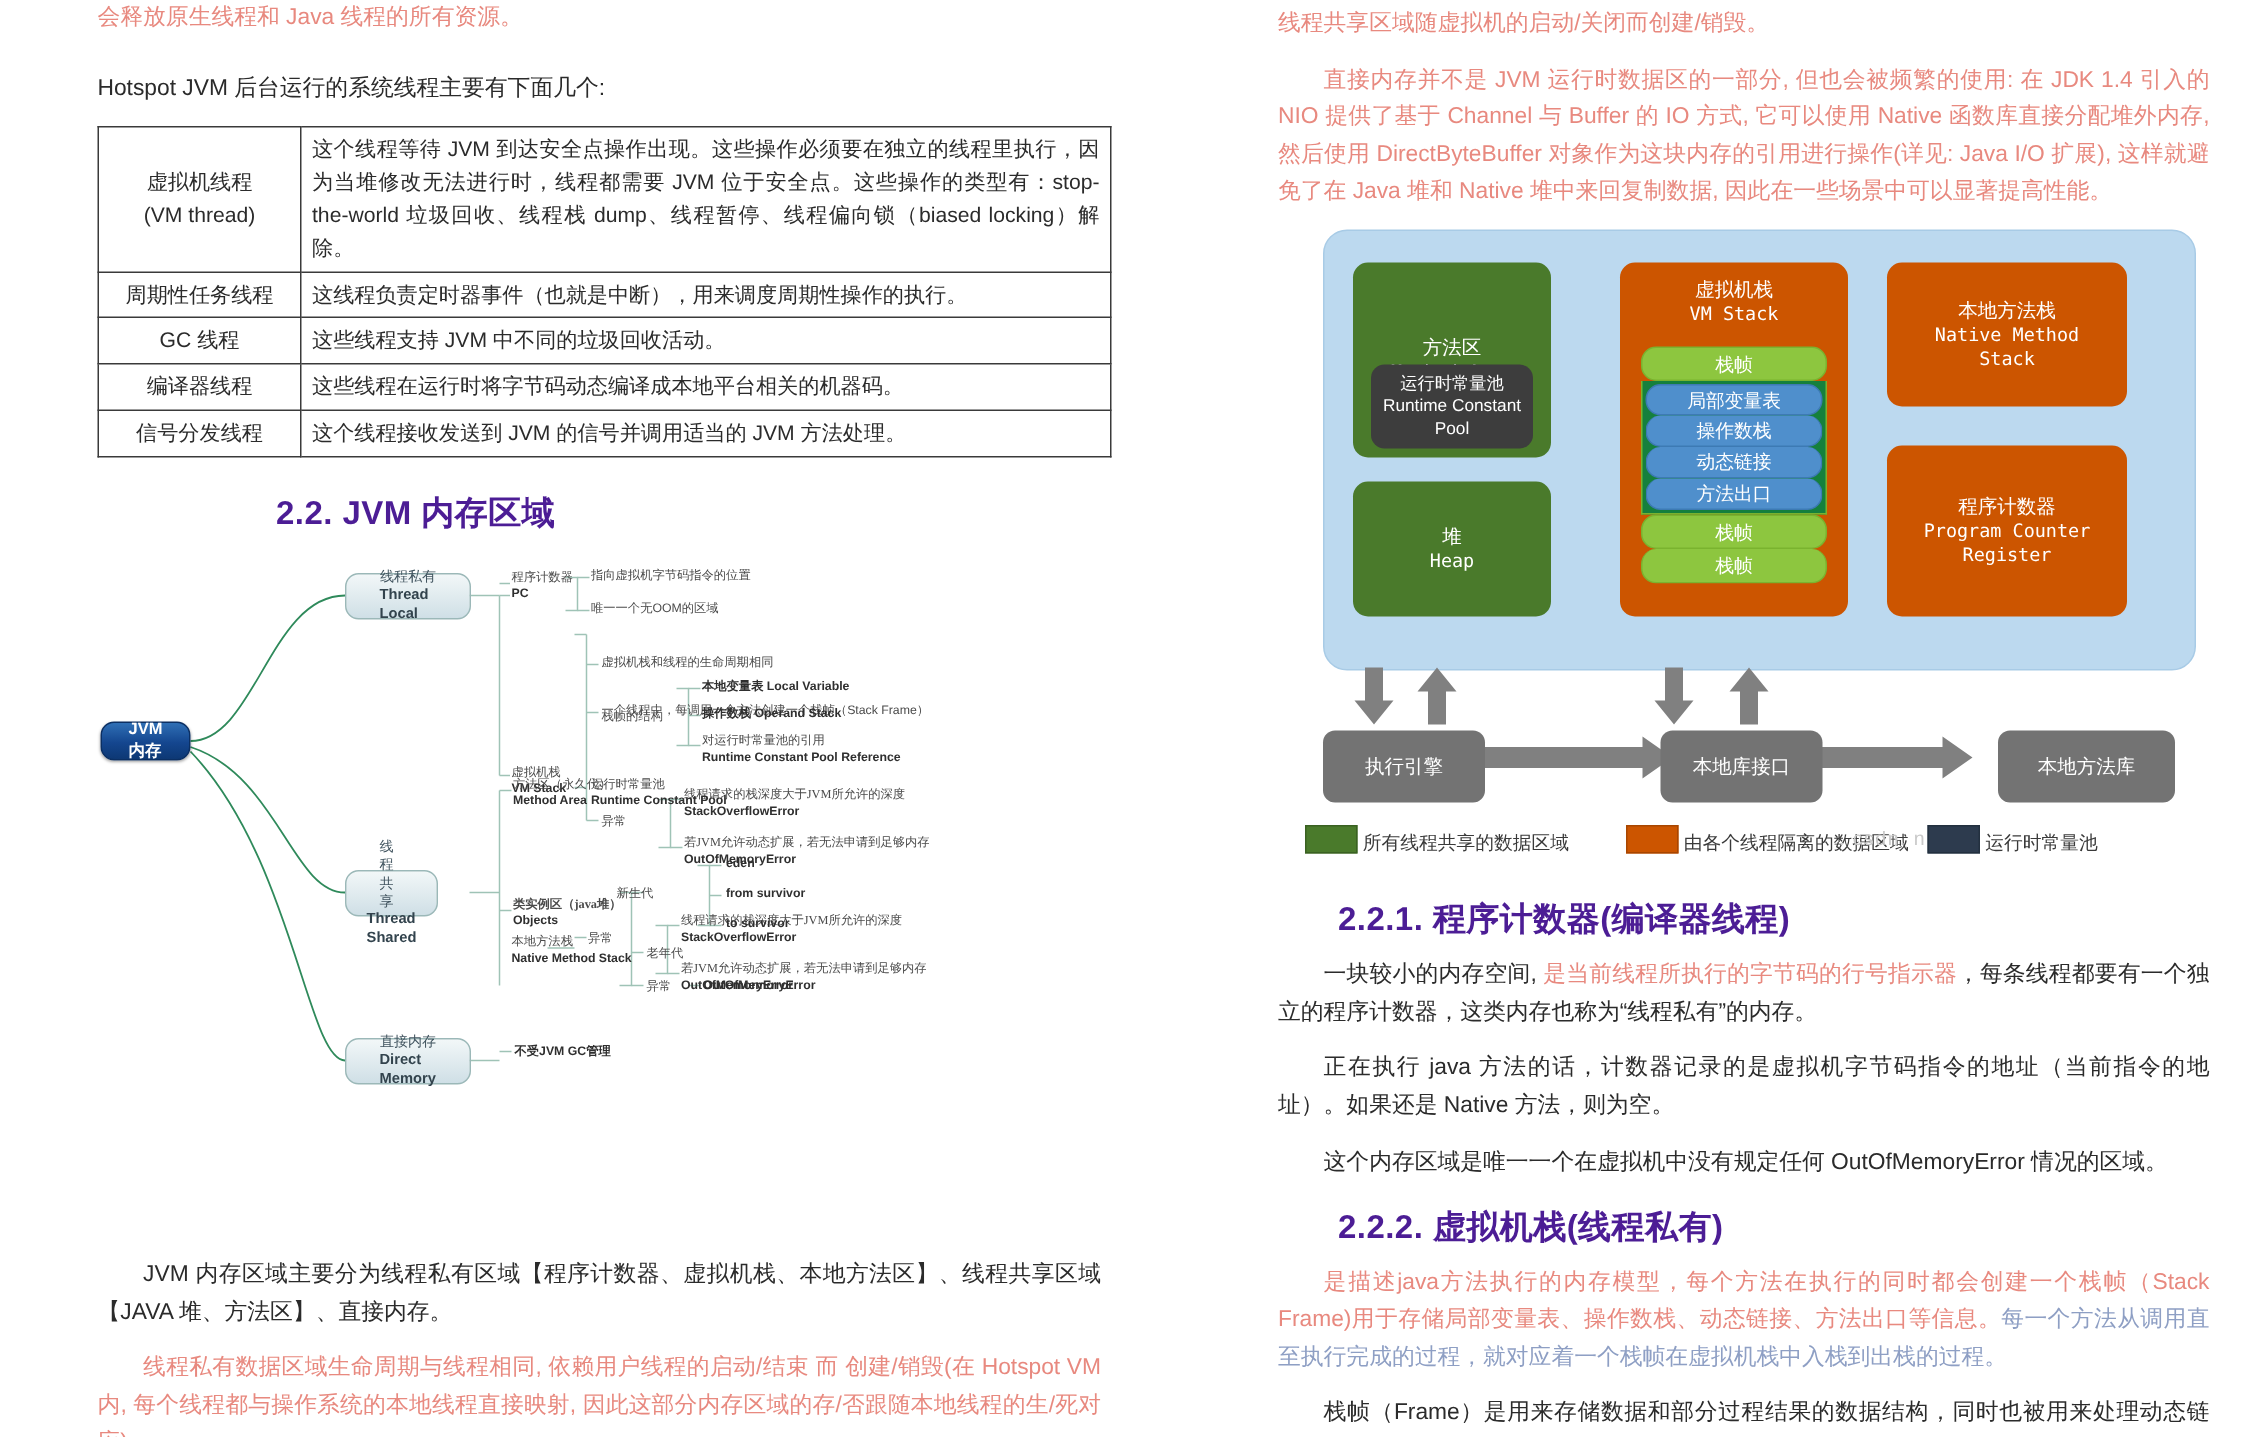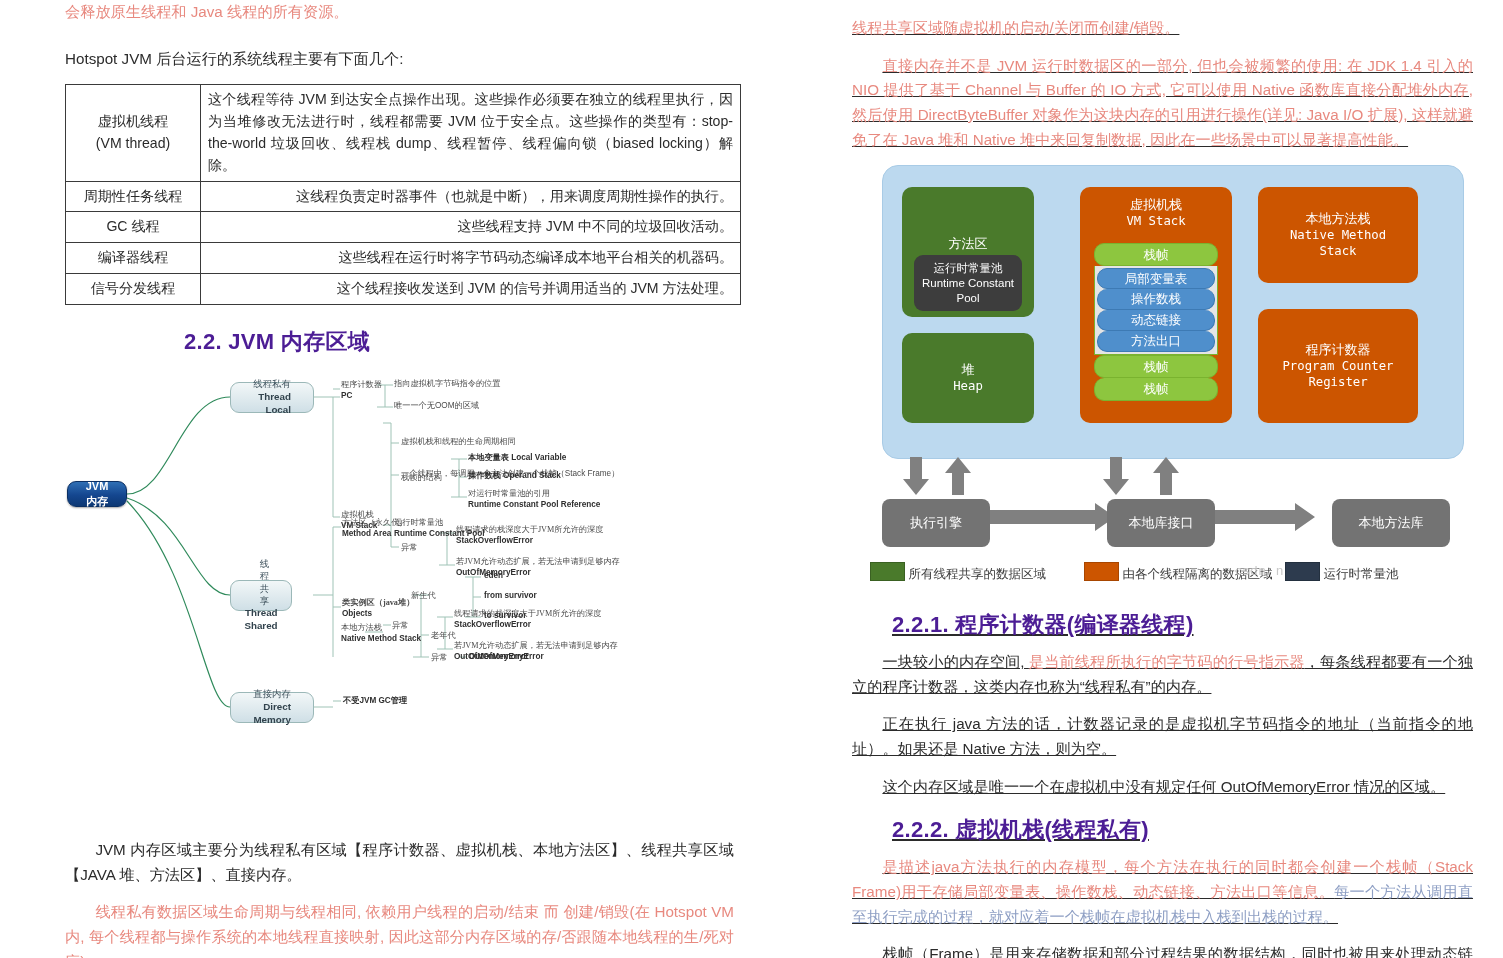--- a/index.html
+++ b/index.html
@@ -26,7 +26,7 @@
     box-sizing: border-box;
   }
   .col-left  { width: 752px; padding: 0 18px 0 65px; }
-  .col-right { width: 751px; padding: 16px 30px 0 100px; text-decoration: underline; }
+  .col-right { width: 751px; padding: 4px 30px 0 100px; }
 
   p.para {
     margin: 0 0 13px 0;

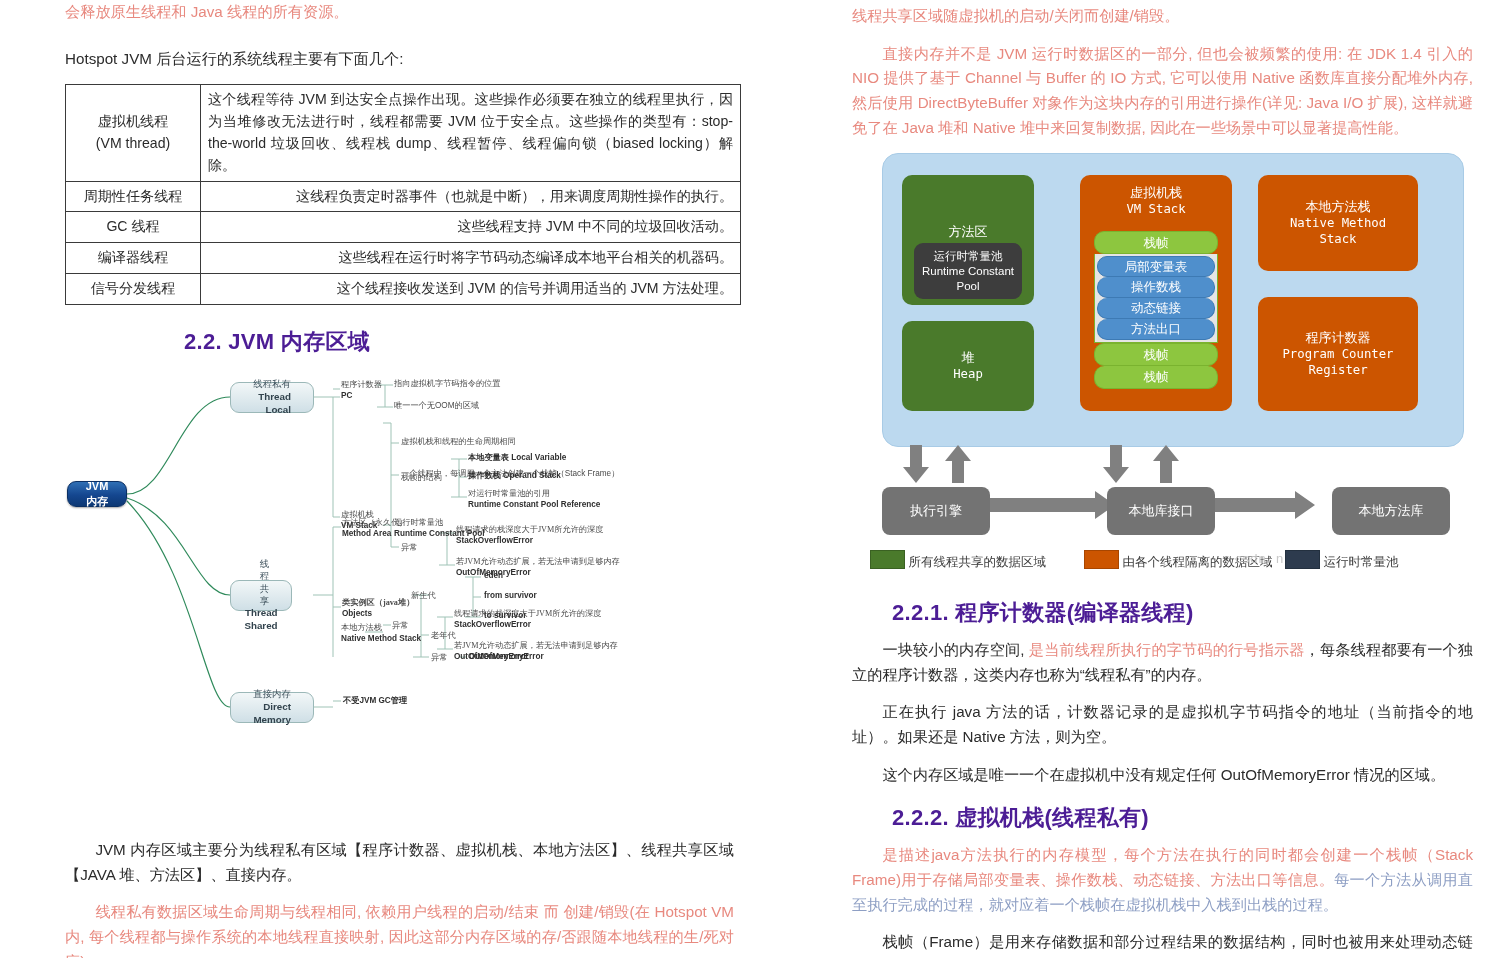--- a/index.html
+++ b/index.html
@@ -54,7 +54,7 @@
     vertical-align: middle;
   }
   td.c1 { width: 120px; text-align: center; }
-  td.c2 { text-align: right; }
+  td.c2 { text-align: left; }
   td.c2.just { text-align: justify; text-justify: inter-ideograph; }
 
   

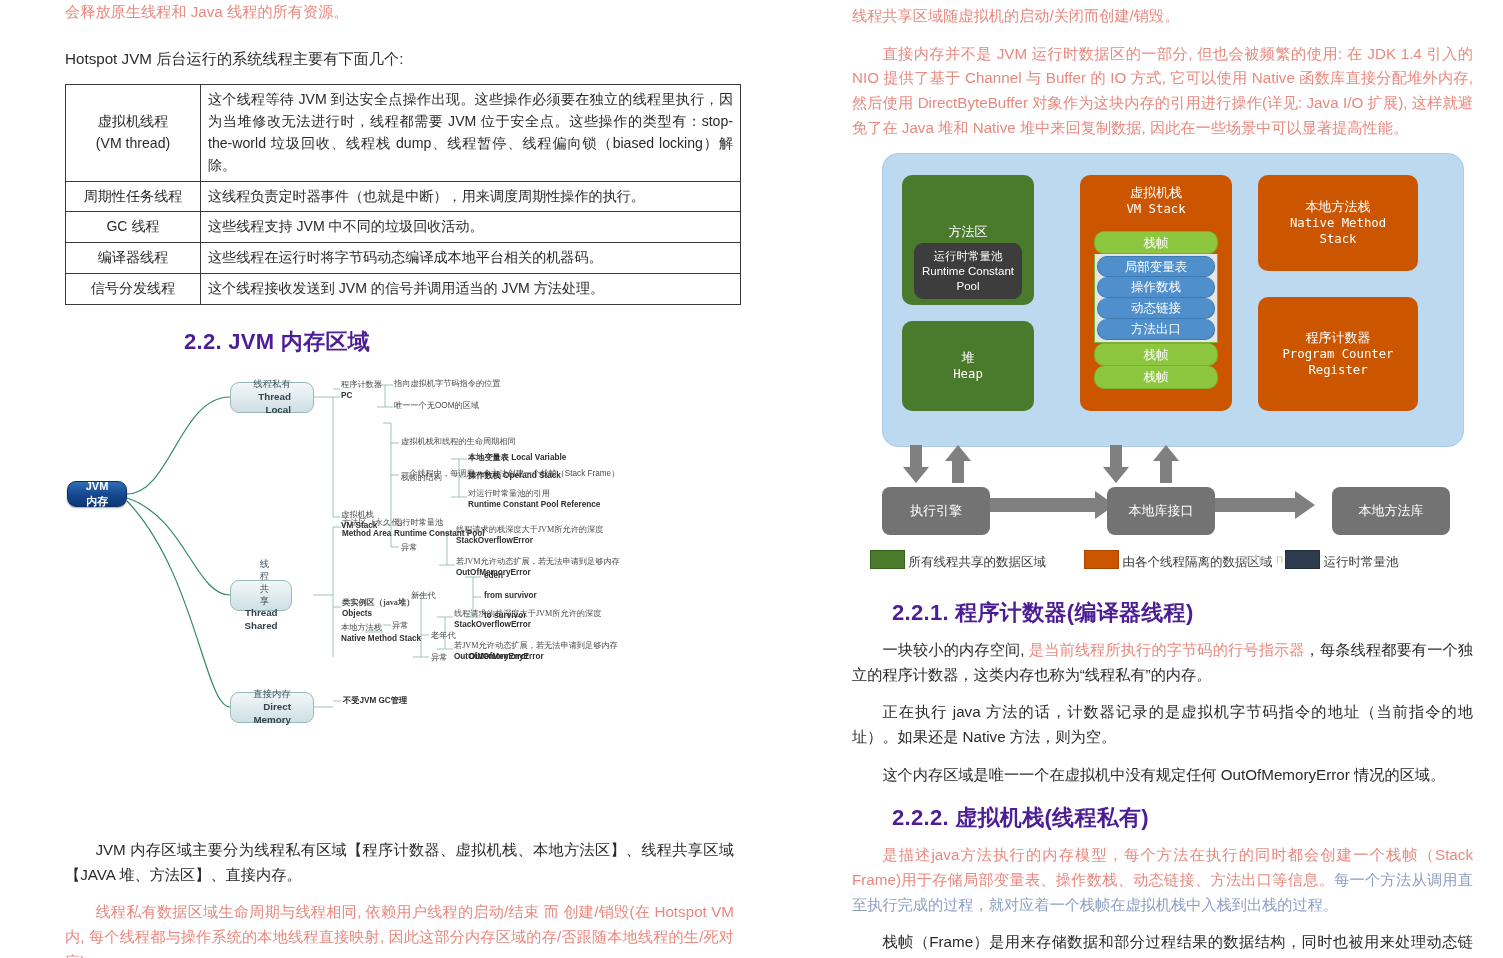--- a/index.html
+++ b/index.html
@@ -380,7 +380,7 @@
         <div class="en">VM Stack</div>
         <div style="position:absolute;left:14px;top:56px;width:124px;">
           <div class="abox frame" style="position:relative;left:0;top:0;width:124px;height:23px;font-size:12.5px;">栈帧</div>
-          <div style="border:1px solid #7ab32f;border-top:none;padding:2px;background:#e5e5e5;">
+          <div style="border:1px solid #7ab32f;border-top:none;padding:2px;background:#15803d;">
             <div class="abox slot" style="position:relative;width:100%;height:21px;font-size:12.5px;">局部变量表</div>
             <div class="abox slot" style="position:relative;width:100%;height:21px;font-size:12.5px;border-top:none;">操作数栈</div>
             <div class="abox slot" style="position:relative;width:100%;height:21px;font-size:12.5px;border-top:none;">动态链接</div>

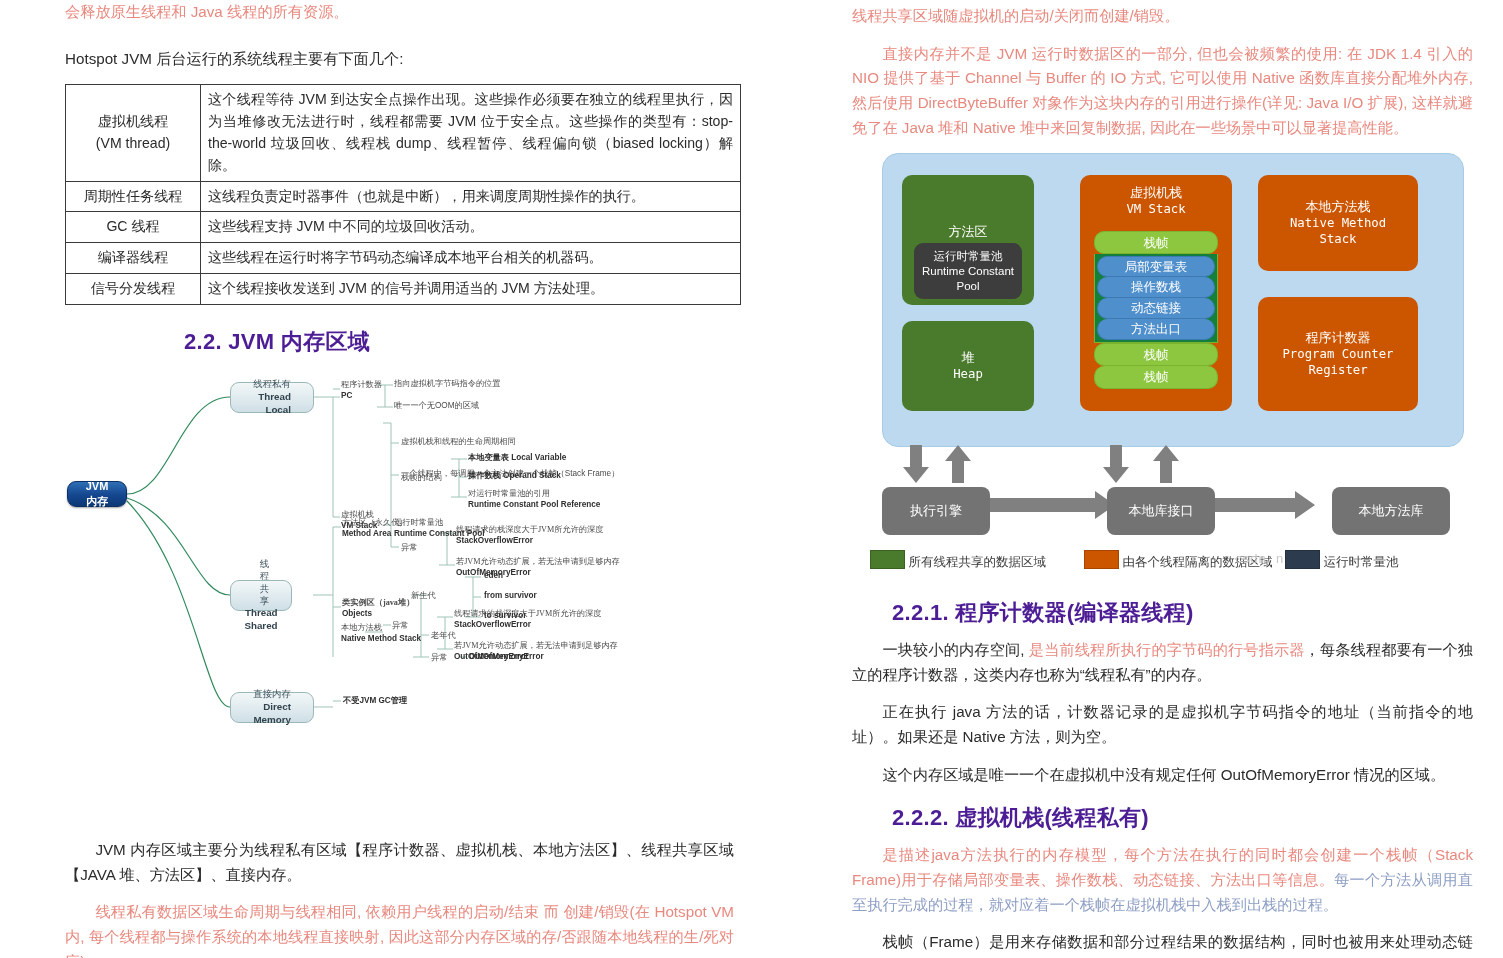--- a/index.html
+++ b/index.html
@@ -81,7 +81,7 @@
     position: absolute;
     box-sizing: border-box;
     border-radius: 9px;
-    text-align: right;
+    text-align: left;
     line-height: 1.32;
     padding: 5px 22px;
   }

